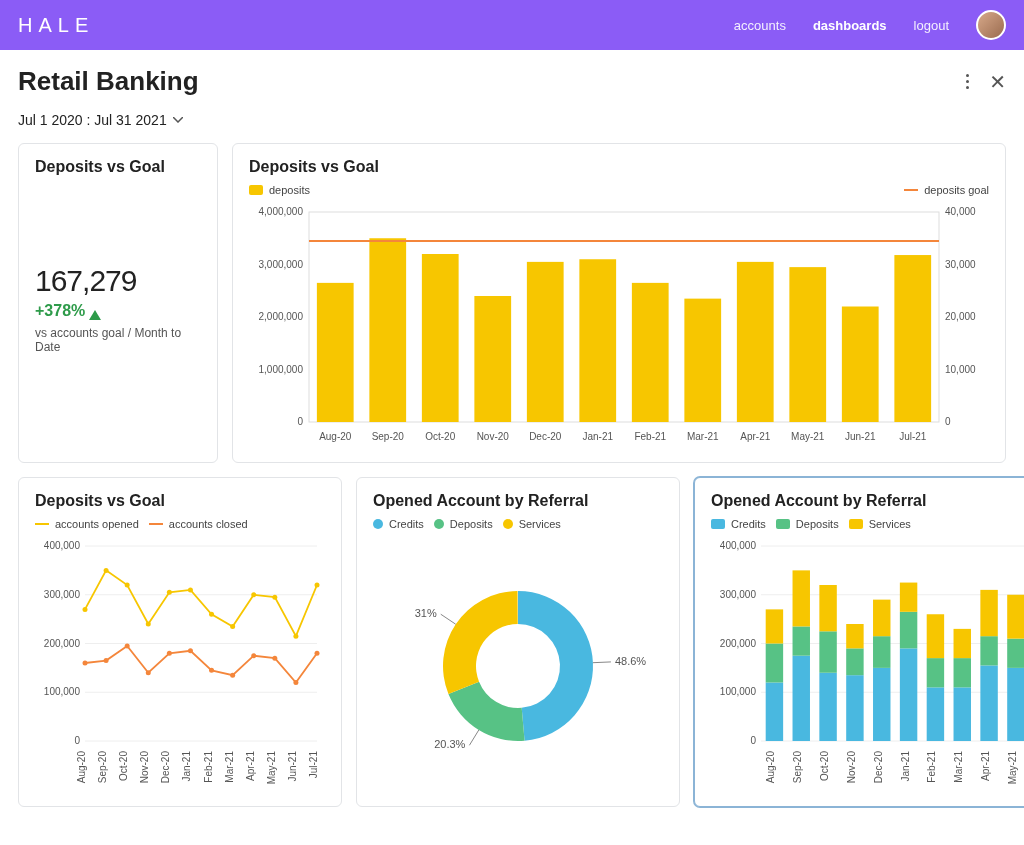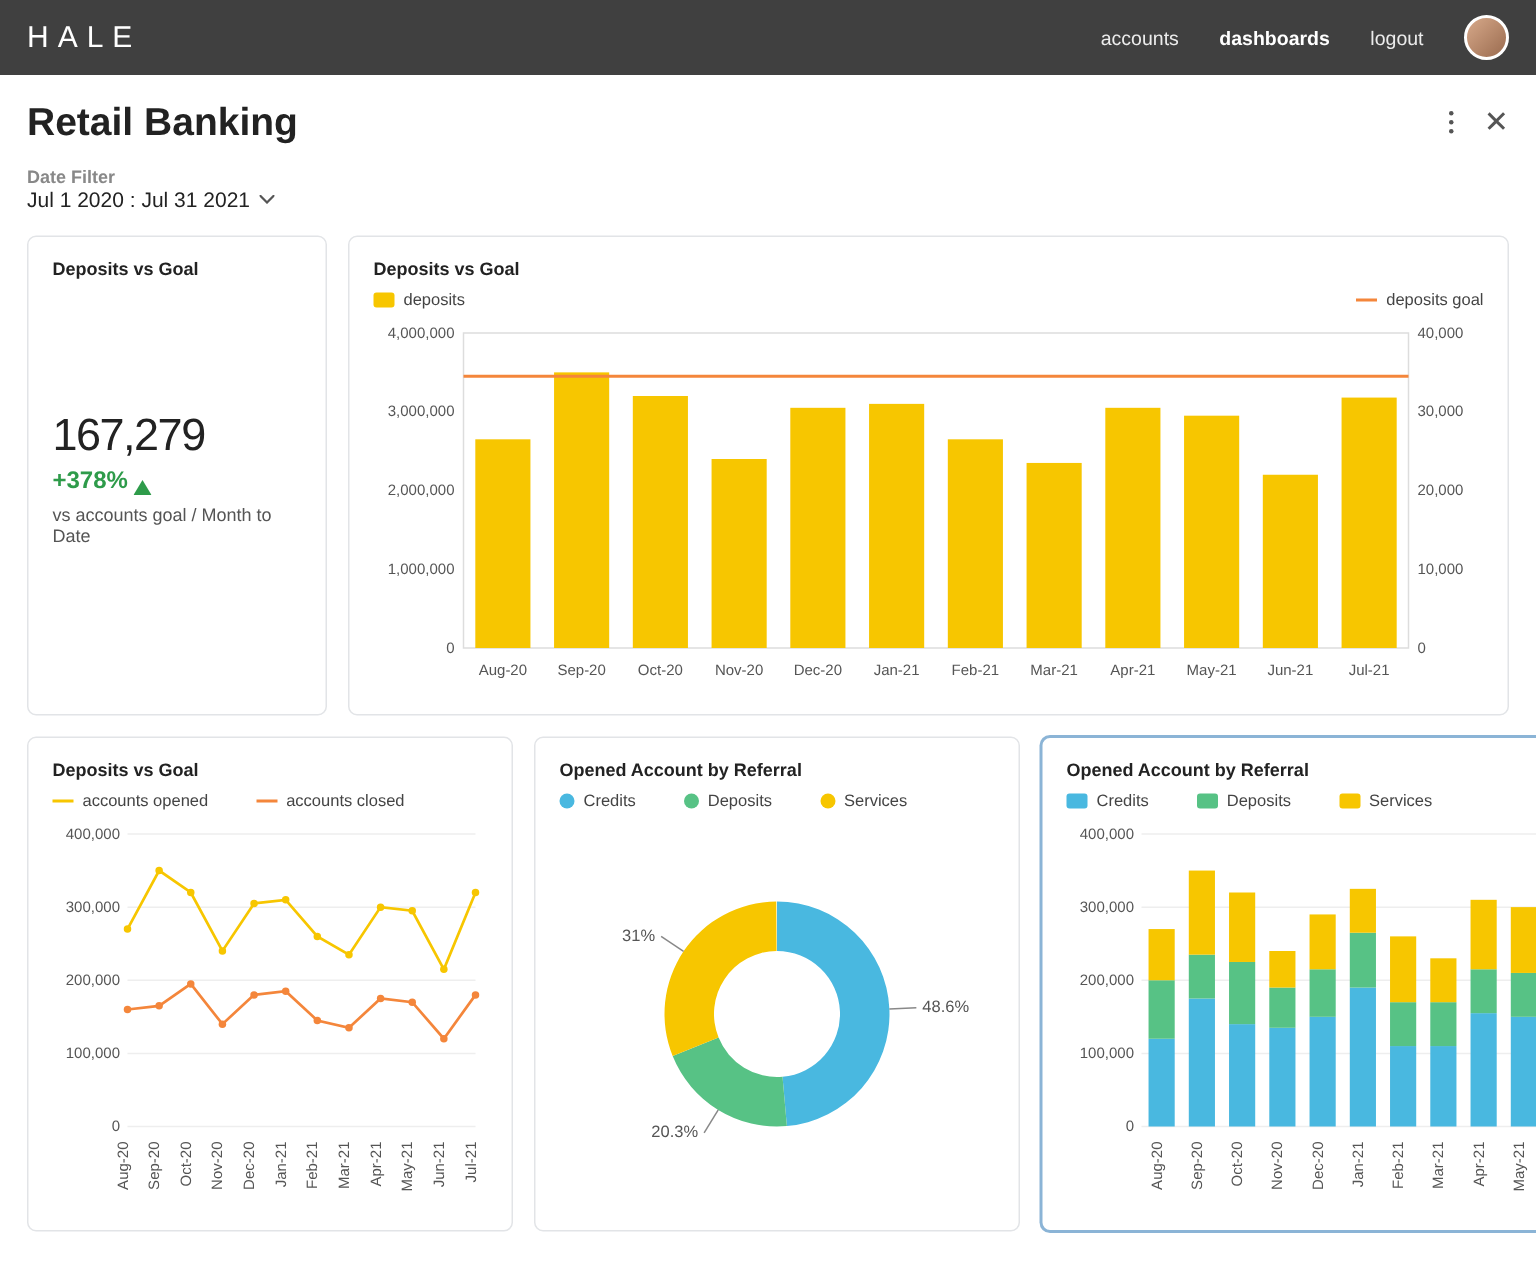--- a/index.html
+++ b/index.html
@@ -4,7 +4,7 @@
 <style>
 * { box-sizing: border-box; margin: 0; padding: 0; }
 body { font-family: -apple-system, BlinkMacSystemFont, "Segoe UI", Arial, sans-serif; background: #fff; color: #222; width: 1024px; }
-.topbar { background: #404040; height: 50px; display: flex; align-items: center; justify-content: space-between; padding: 0 18px; color: #fff; }
+.topbar { background: #8b5cf6; height: 50px; display: flex; align-items: center; justify-content: space-between; padding: 0 18px; color: #fff; }
 .logo { font-size: 20px; font-weight: 400; letter-spacing: 6px; font-family: Arial, sans-serif; }
 .topnav { display: flex; align-items: center; gap: 27px; font-size: 13px; }
 .topnav .navitem { cursor: pointer; opacity: .9; }

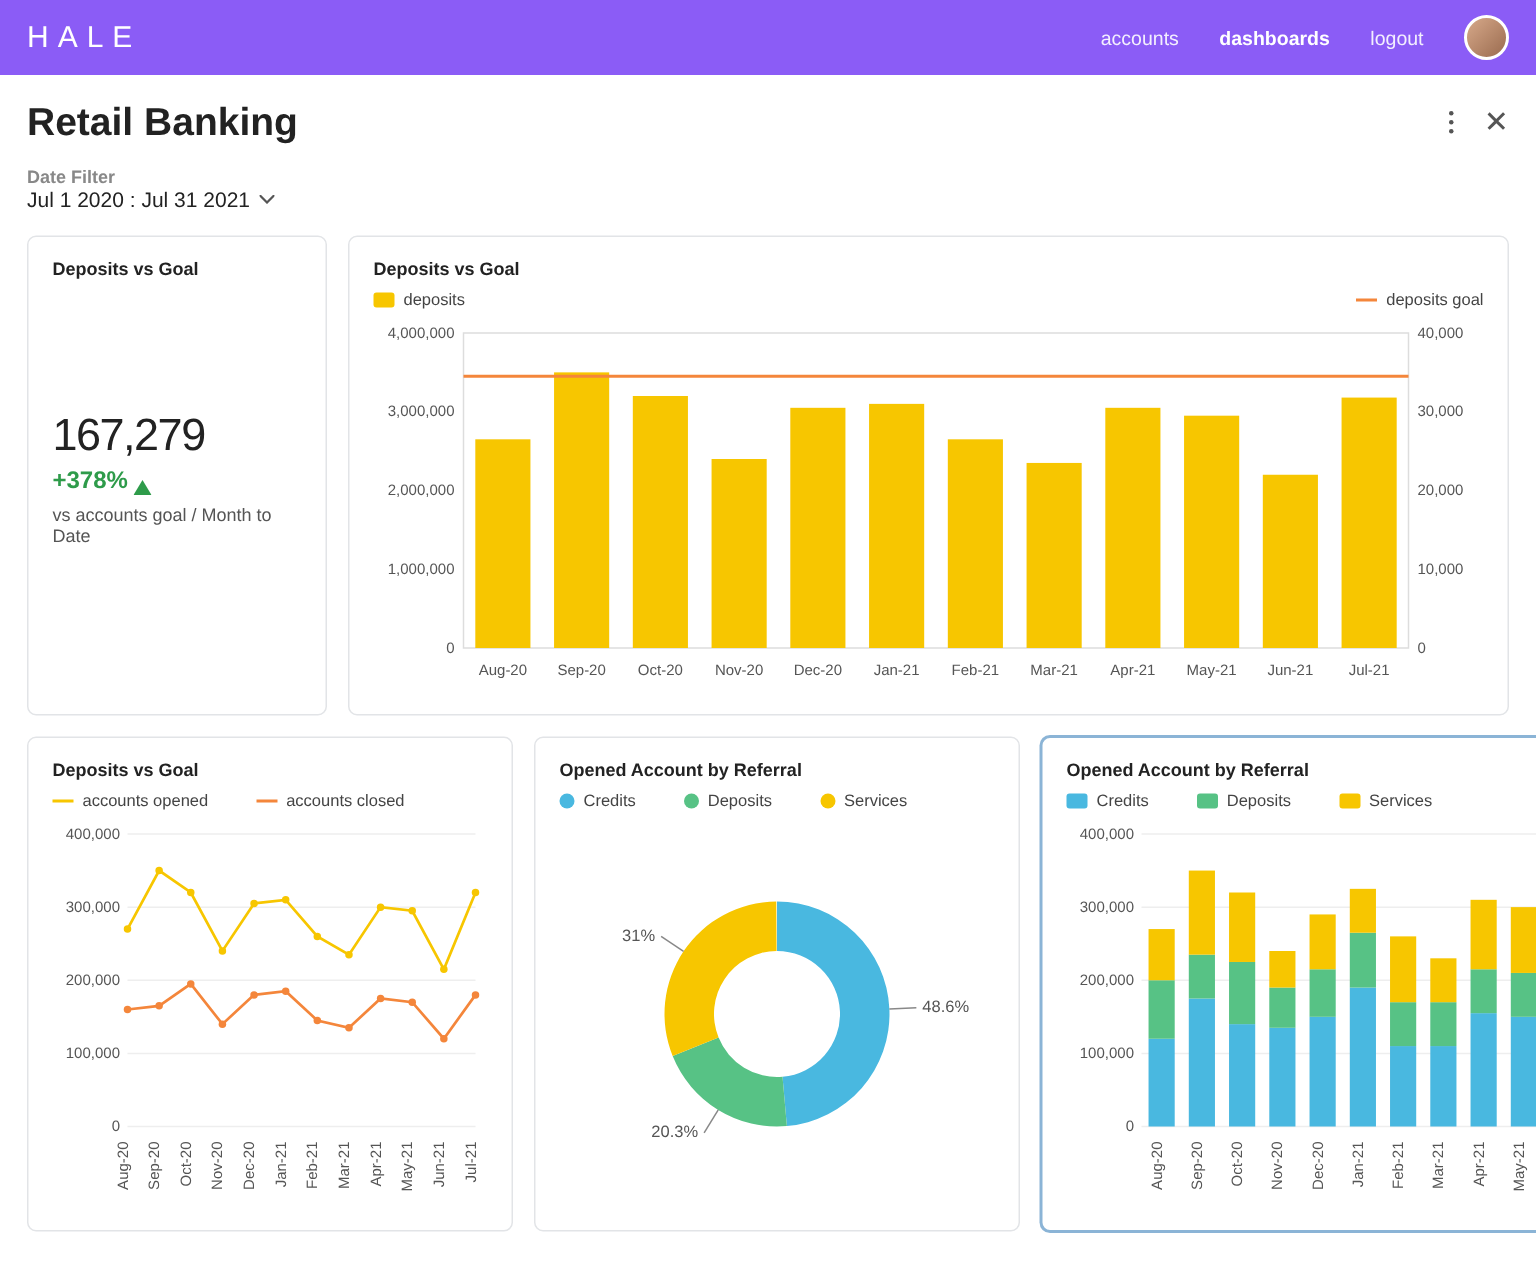--- a/index.html
+++ b/index.html
@@ -66,7 +66,6 @@
   </div>
 
   <div class="date-filter">
-    <div class="lbl">Date Filter</div>
     <div class="val">
       <span>Jul 1 2020 : Jul 31 2021</span>
       <svg width="10" height="6">

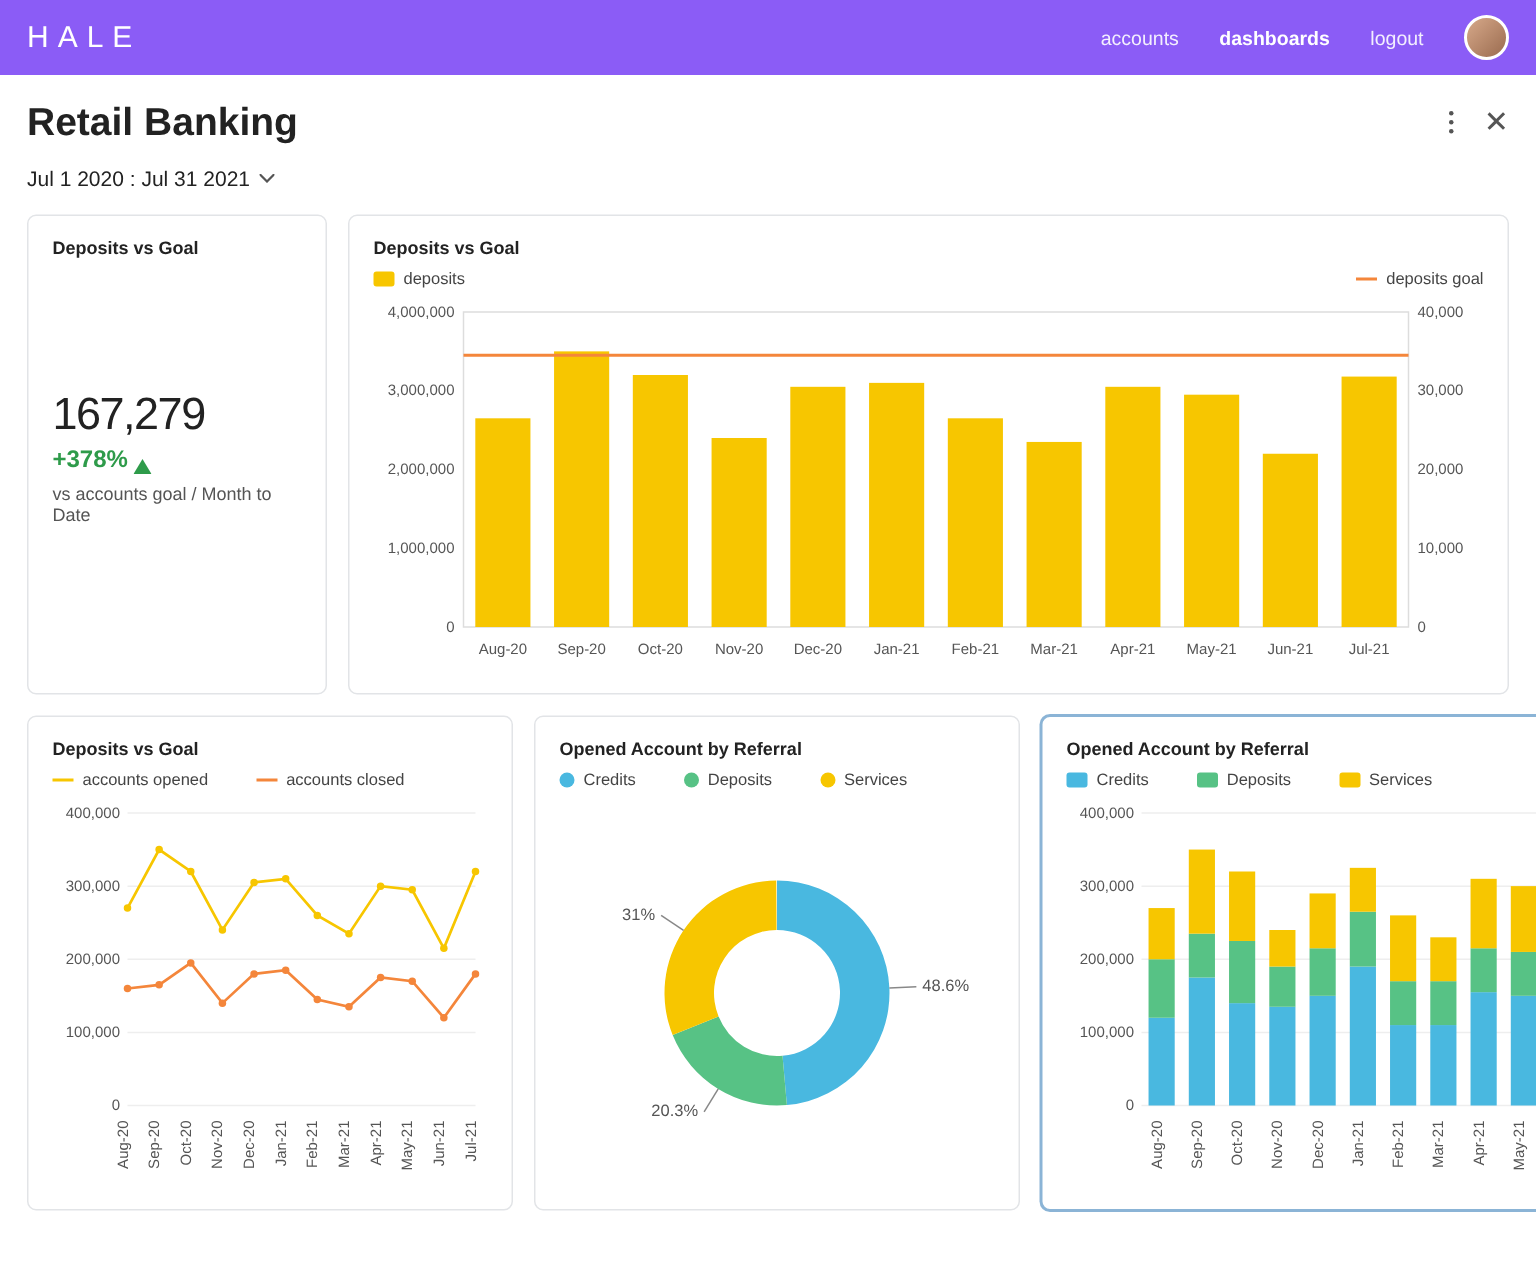--- a/index.html
+++ b/index.html
@@ -24,7 +24,7 @@
 .card { border: 1px solid #e2e4e7; border-radius: 6px; padding: 14px 16px; background: #fff; }
 .kpi-card { width: 218px; height: 320px; }
 .chart-card-lg { flex: 1; height: 320px; position: relative; }
-.card-title { font-size: 12px; font-weight: 700; margin-bottom: 8px; }
+.card-title { font-size: 16px; font-weight: 700; margin-bottom: 8px; }
 .kpi-value { font-size: 30px; font-weight: 400; letter-spacing: -1px; margin-top: 88px; }
 .kpi-delta { color: #2e9b4a; font-size: 16px; font-weight: 600; margin-top: 4px; display: flex; align-items: flex-end; gap: 4px; }
 .kpi-sub { font-size: 12px; color: #555; margin-top: 6px; }

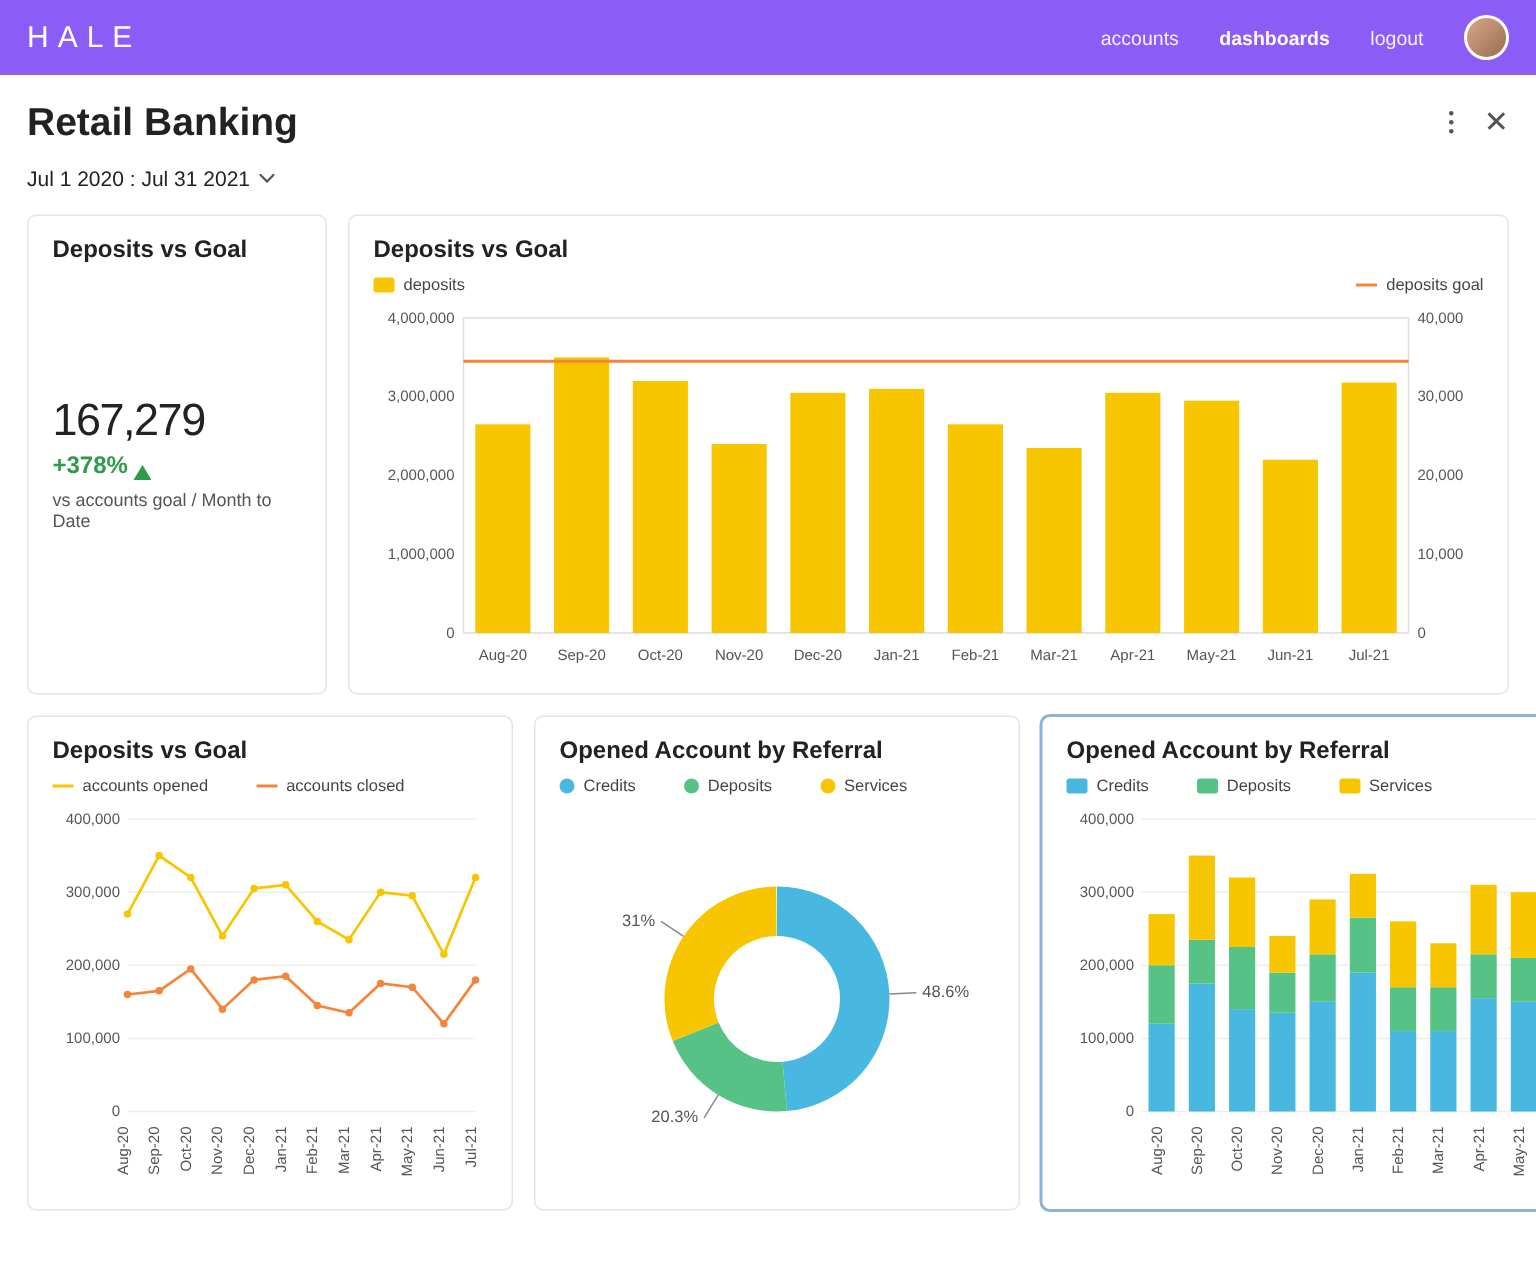--- a/index.html
+++ b/index.html
@@ -28,7 +28,7 @@
 .kpi-value { font-size: 30px; font-weight: 400; letter-spacing: -1px; margin-top: 88px; }
 .kpi-delta { color: #2e9b4a; font-size: 16px; font-weight: 600; margin-top: 4px; display: flex; align-items: flex-end; gap: 4px; }
 .kpi-sub { font-size: 12px; color: #555; margin-top: 6px; }
-.legend { display: flex; gap: 32px; font-size: 11px; color: #444; margin-bottom: 6px; flex-wrap: wrap; }
+.legend { display: flex; gap: 10px; font-size: 11px; color: #444; margin-bottom: 6px; flex-wrap: wrap; }
 .legend .item { display: flex; align-items: center; gap: 6px; }
 .swatch { width: 14px; height: 10px; display: inline-block; }
 .swatch.sq { border-radius: 2px; }

